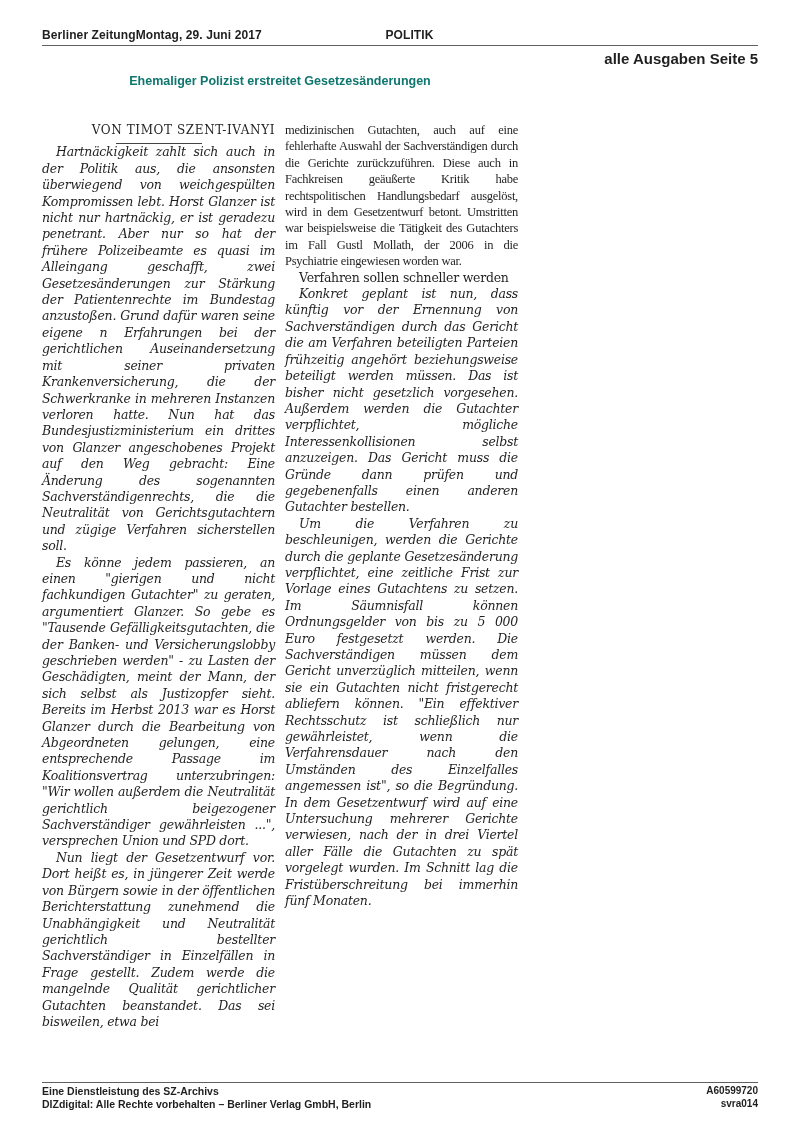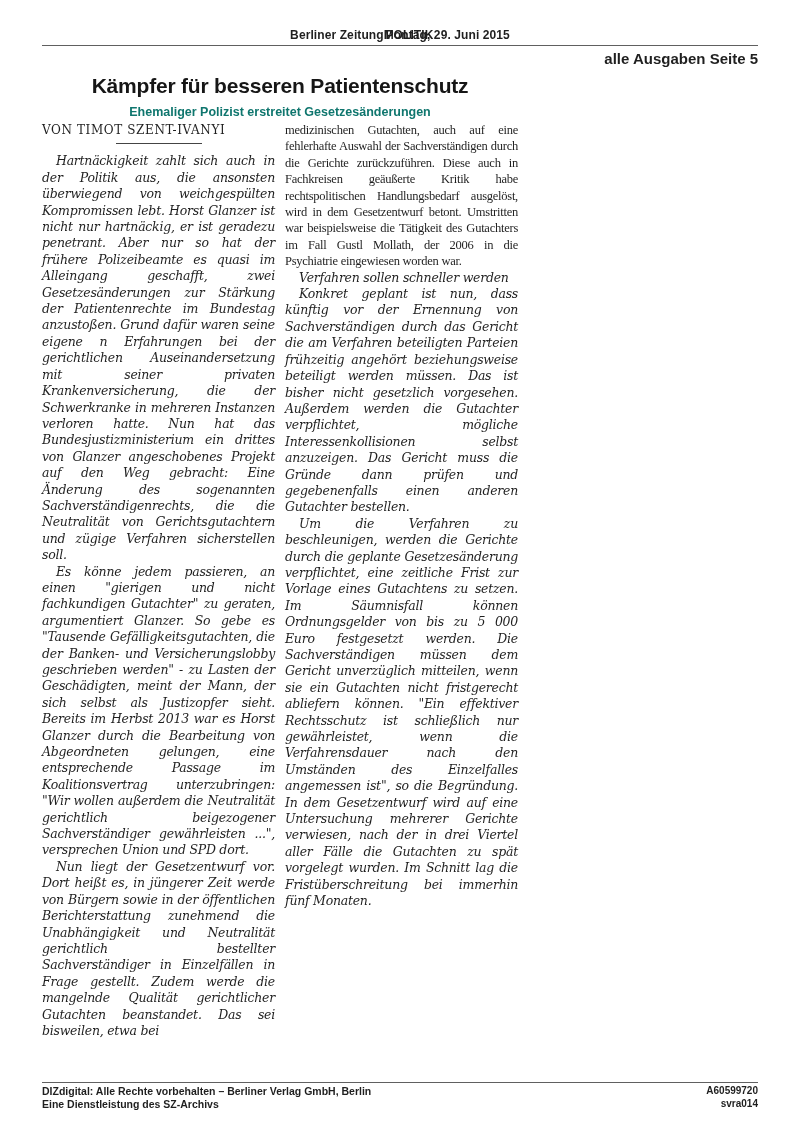--- a/index.html
+++ b/index.html
@@ -15,7 +15,7 @@
   
   .masthead {
     position: absolute; left: 42px; right: 42px; top: 28px;
-    display: flex; justify-content: center; align-items: baseline;
+    display: flex; justify-content: flex-start; align-items: baseline;
     font-family: "Liberation Sans", sans-serif;
     font-size: 12px; font-weight: 700; letter-spacing: 0.1px;
   }

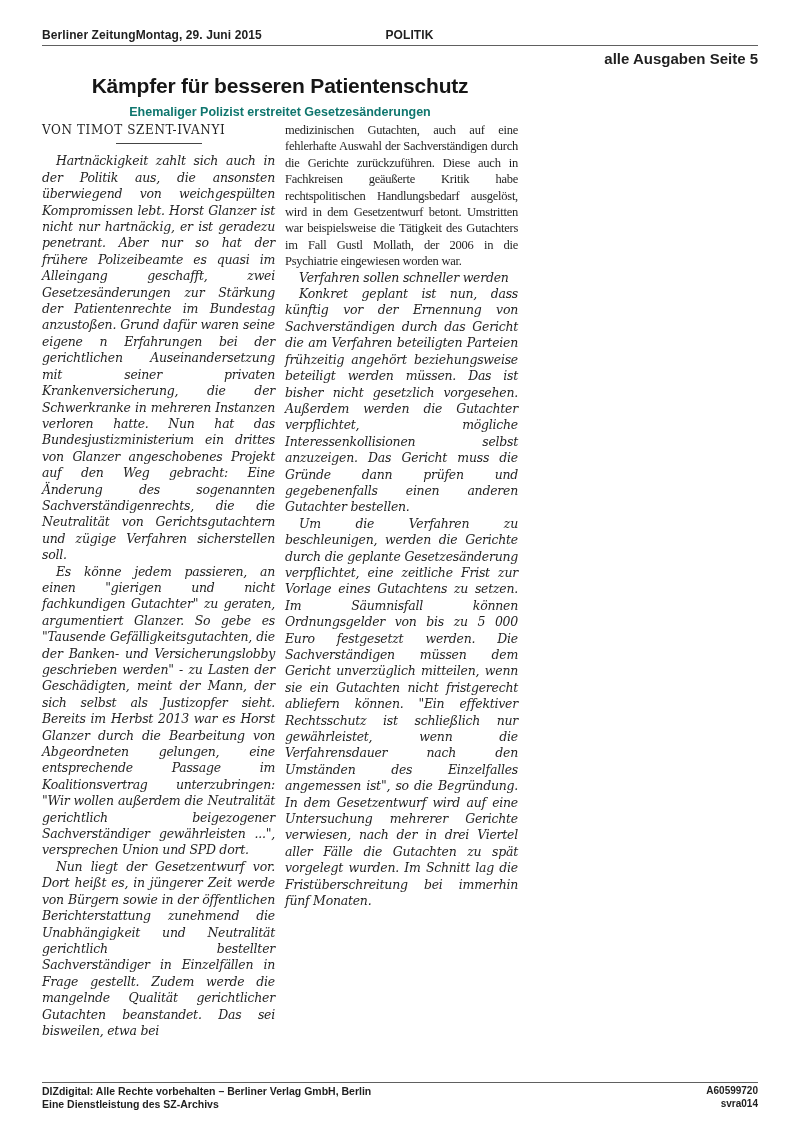--- a/index.html
+++ b/index.html
@@ -93,7 +93,7 @@
 <div class="masthead">
   <span>Berliner Zeitung</span>
   <span class="center">POLITIK</span>
-  <span>Montag, 29. Juni 2015</span>
+  <span>Montag, 29. Juni 2017</span>
 </div>
 <div class="head-rule"></div>
 <div class="edition-line">alle Ausgaben Seite 5</div>

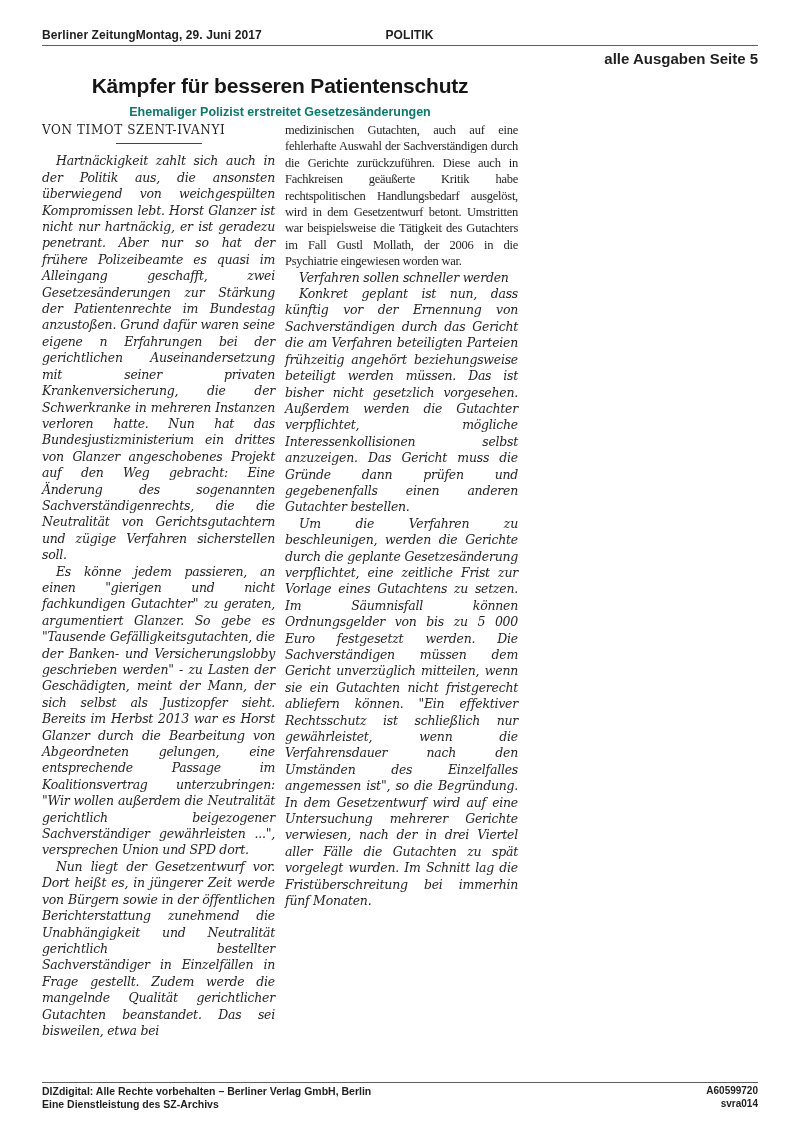--- a/index.html
+++ b/index.html
@@ -99,7 +99,6 @@
 <div class="edition-line">alle Ausgaben Seite 5</div>
 
 <div class="article-head">
-  <h1 class="headline">Kämpfer für besseren Patientenschutz</h1>
   <h2 class="subhead">Ehemaliger Polizist erstreitet Gesetzesänderungen</h2>
 </div>
 

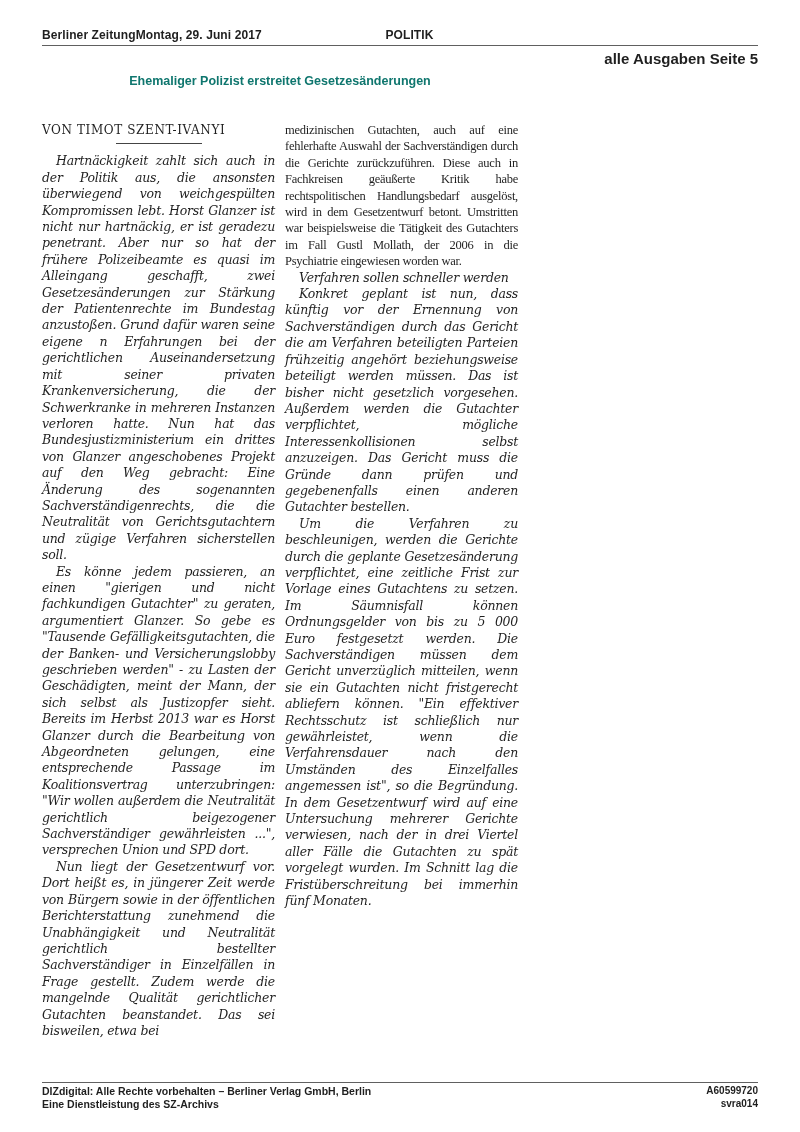--- a/index.html
+++ b/index.html
@@ -55,7 +55,7 @@
   .col-1 { left: 42px; }
   .col-2 { left: 285px; }
 
-  .byline-block { text-align: left; margin-bottom: 9px; }
+  .byline-block { text-align: right; }
   .byline {
     font-size: 12px; letter-spacing: 0.6px;
     display: inline-block;

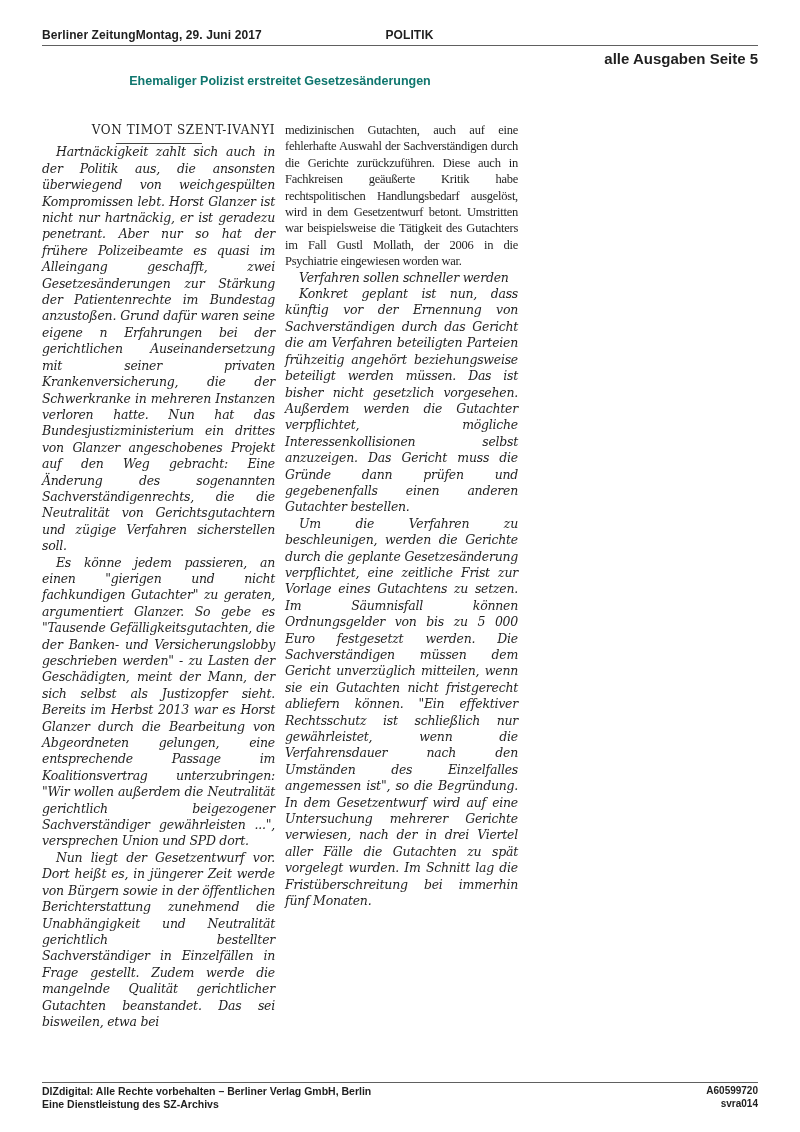--- a/index.html
+++ b/index.html
@@ -68,7 +68,7 @@
   .para { margin: 0; }
   .para.indent { text-indent: 14px; font-style: italic; }
   .para.noindent { text-indent: 0; font-family: Liberation Serif, serif; }
-  .para.crosshead { text-indent: 14px; text-align: left; font-style: italic; }
+  .para.crosshead { text-indent: 14px; text-align: left; }
 
   
   .foot-rule {

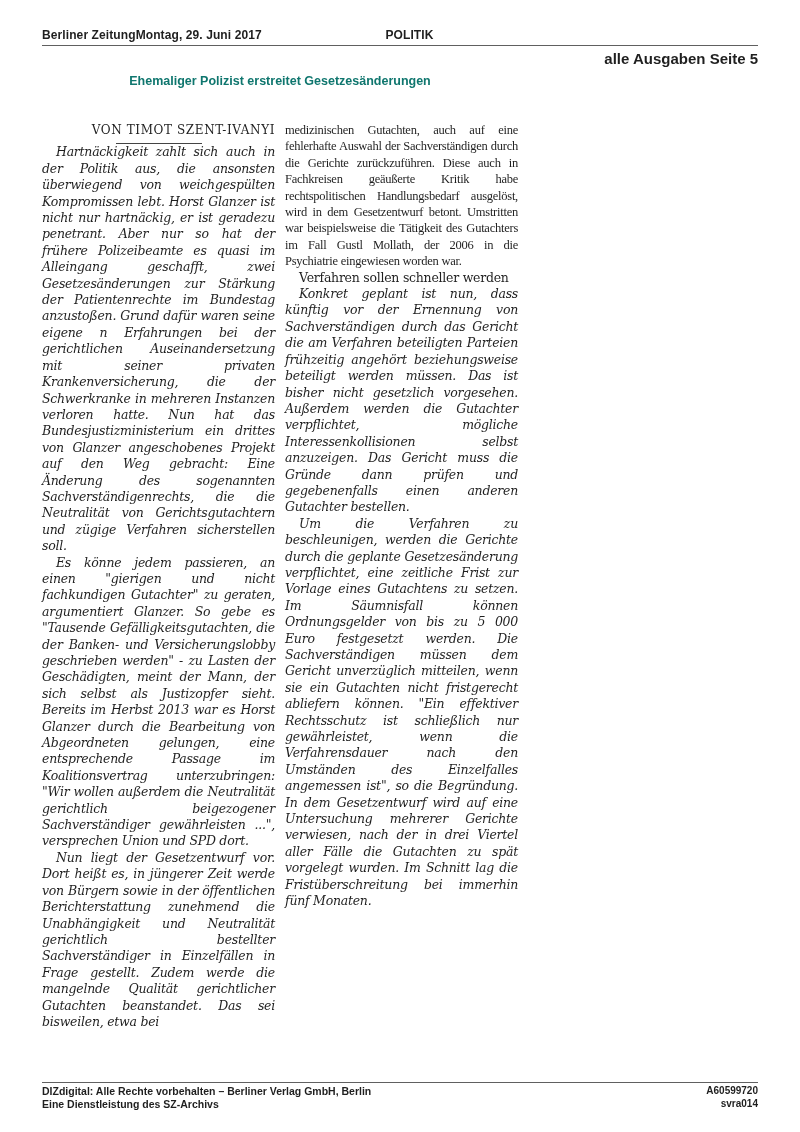--- a/index.html
+++ b/index.html
@@ -125,8 +125,8 @@
 
 <div class="foot-rule"></div>
 <div class="footer-left">
+  <div>Eine Dienstleistung des SZ-Archivs</div>
   <div>DIZdigital: Alle Rechte vorbehalten – Berliner Verlag GmbH, Berlin</div>
-  <div>Eine Dienstleistung des SZ-Archivs</div>
 </div>
 <div class="footer-right">
   <div>A60599720</div>

